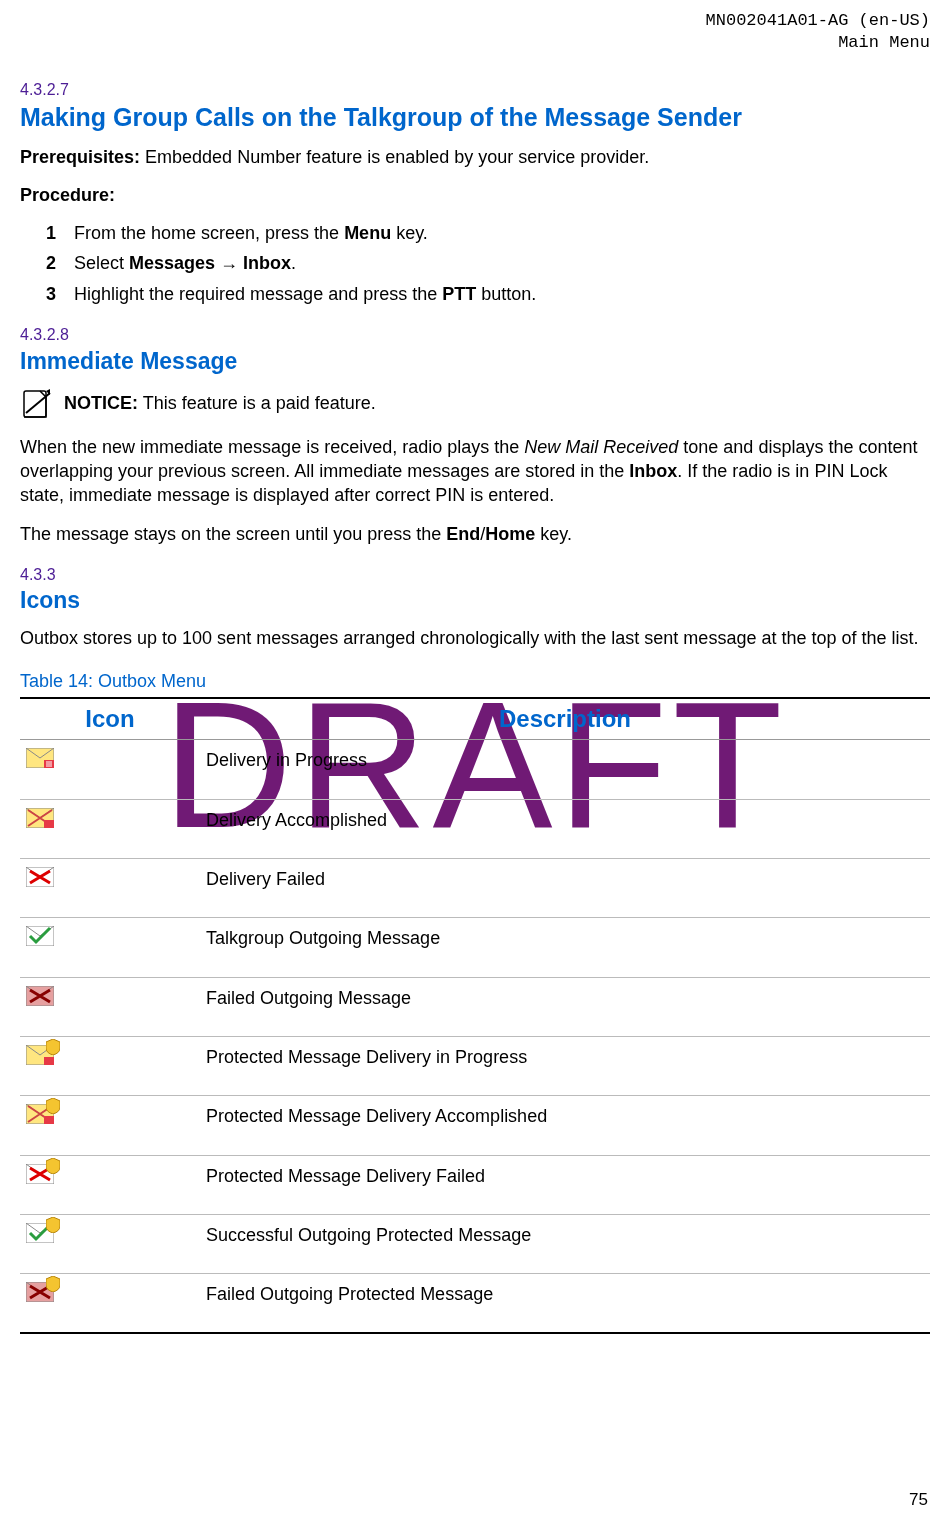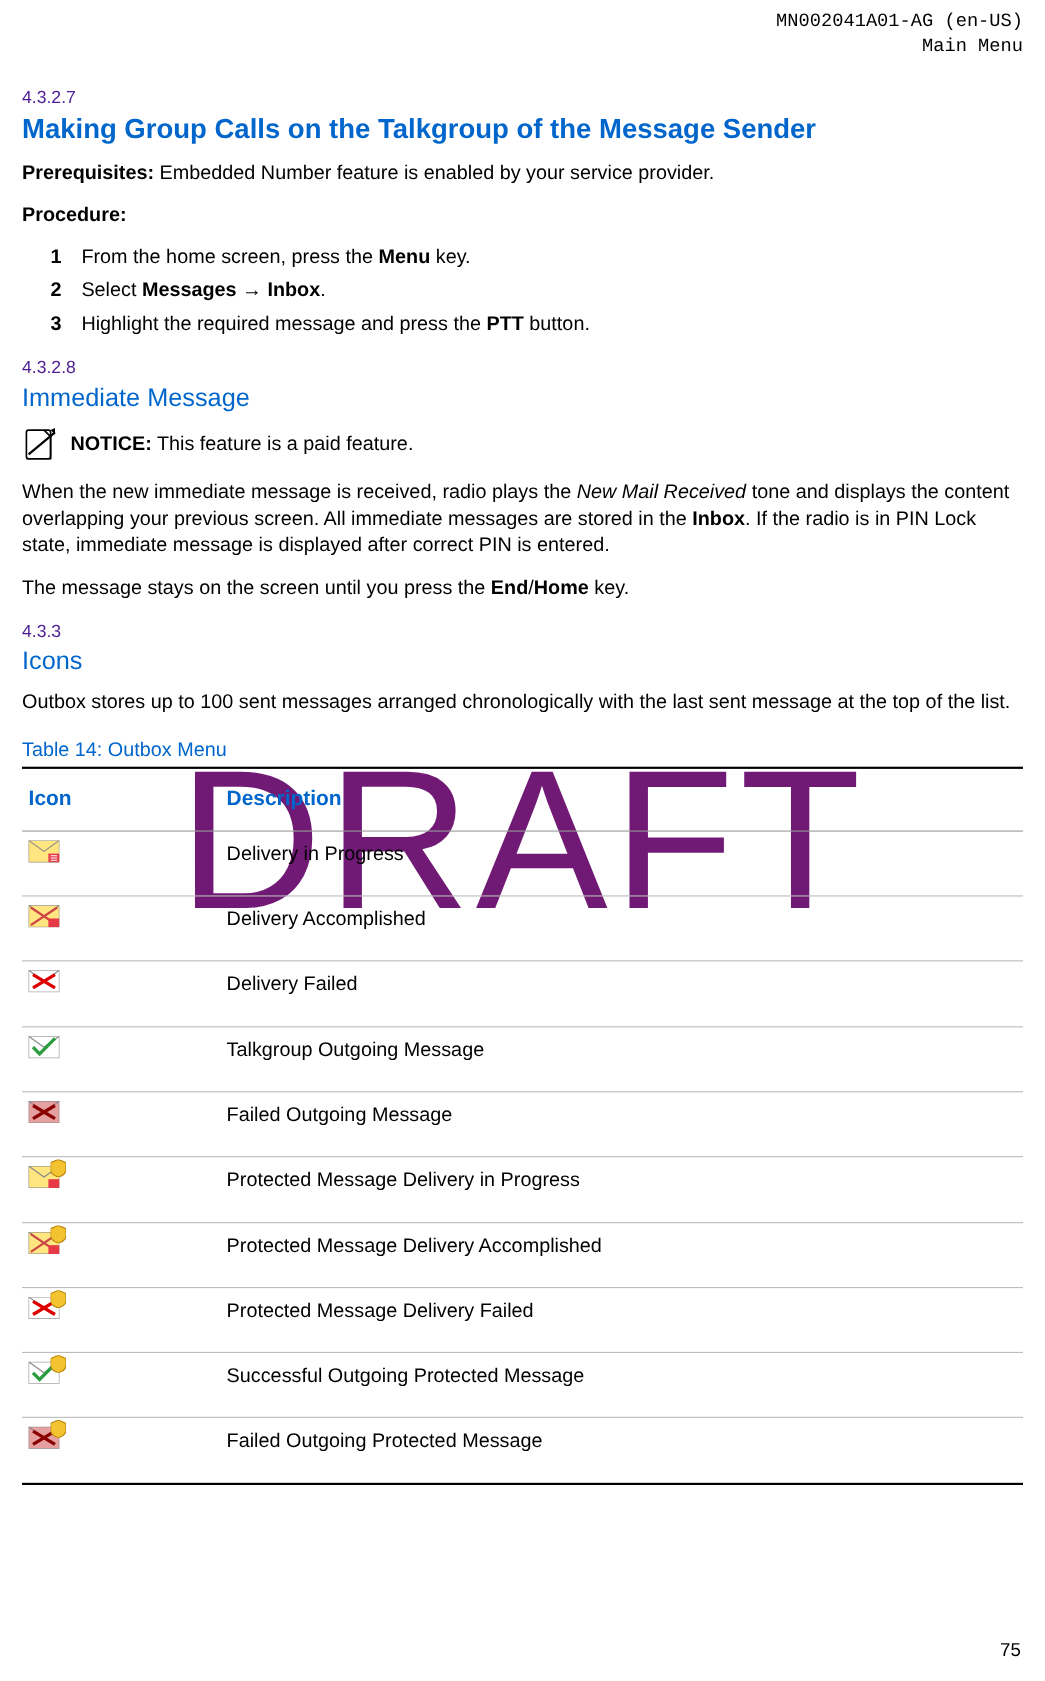--- a/index.html
+++ b/index.html
@@ -55,7 +55,7 @@
     }
     .subsection-title {
       color: #0066cc;
-      font-weight: normal;
+      font-weight: bold;
       font-size: 23px;
       margin-bottom: 10px;
     }

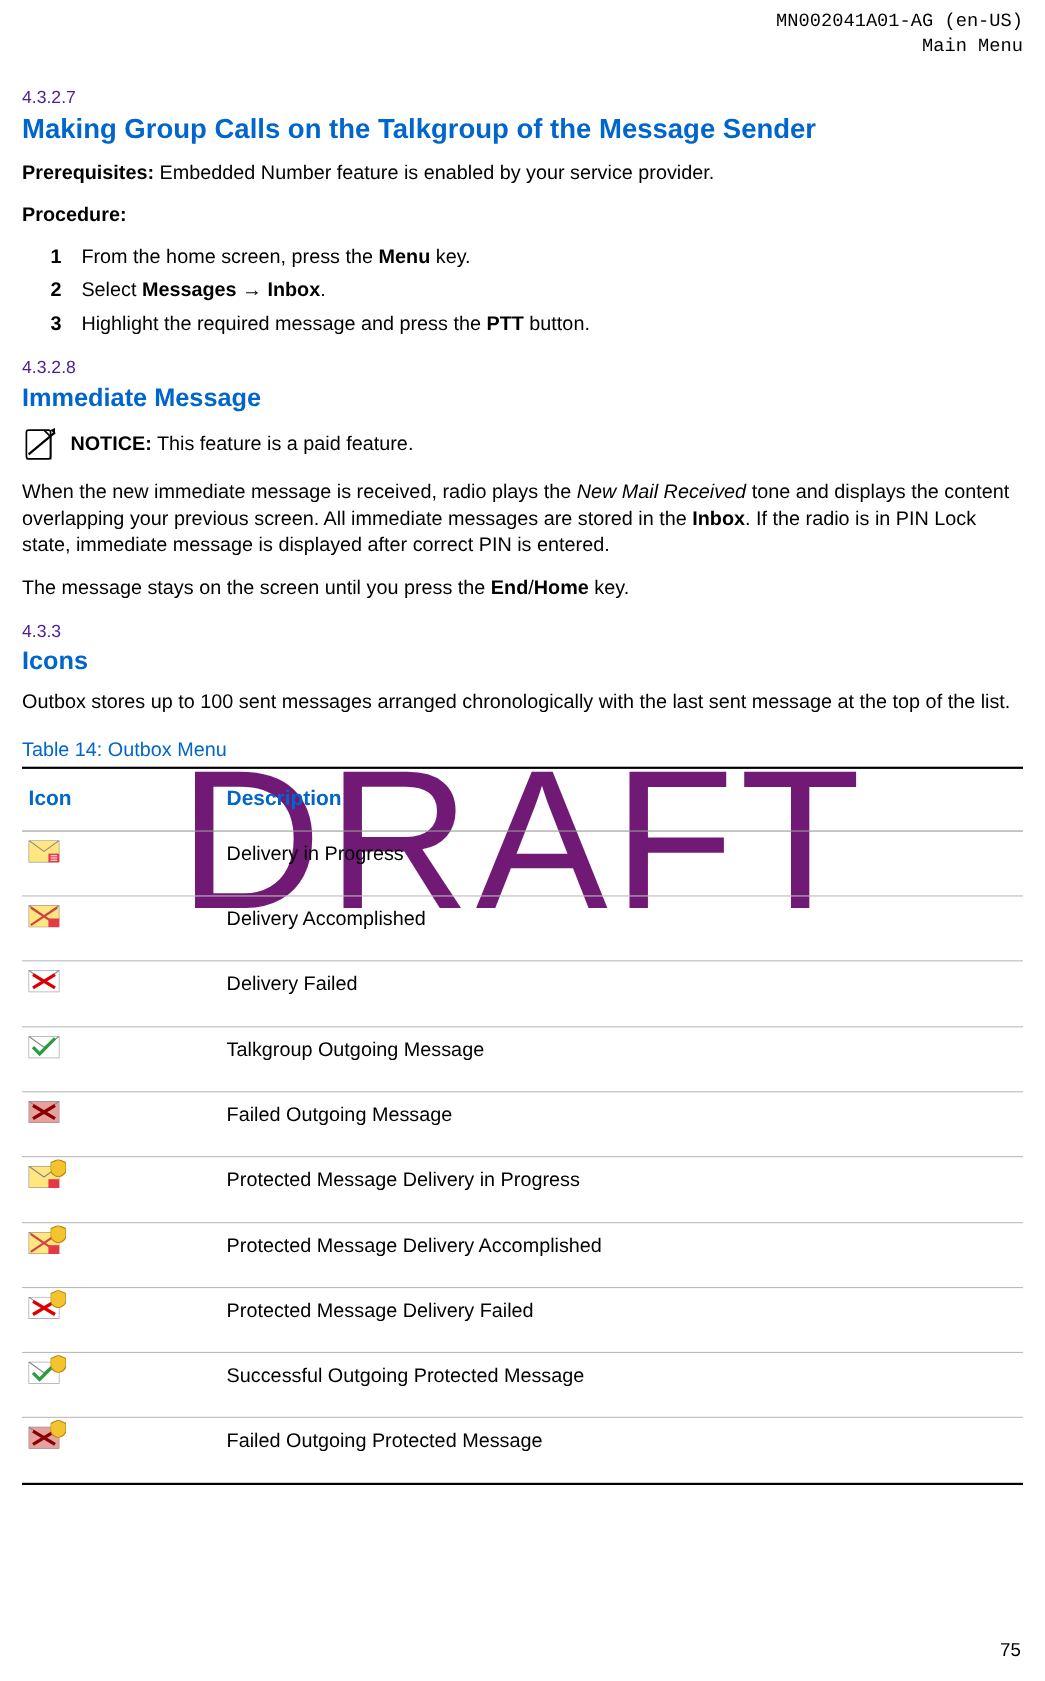--- a/index.html
+++ b/index.html
@@ -107,11 +107,11 @@
       border-bottom: 1px solid #999;
     }
     .icon-table th {
-      text-align: left;
+      text-align: center;
       color: #0066cc;
       font-weight: bold;
-      padding: 15px 6px;
-      font-size: 19px;
+      padding: 4px 6px;
+      font-size: 24px;
     }
     .icon-table th.icon-col {
       width: 180px;

